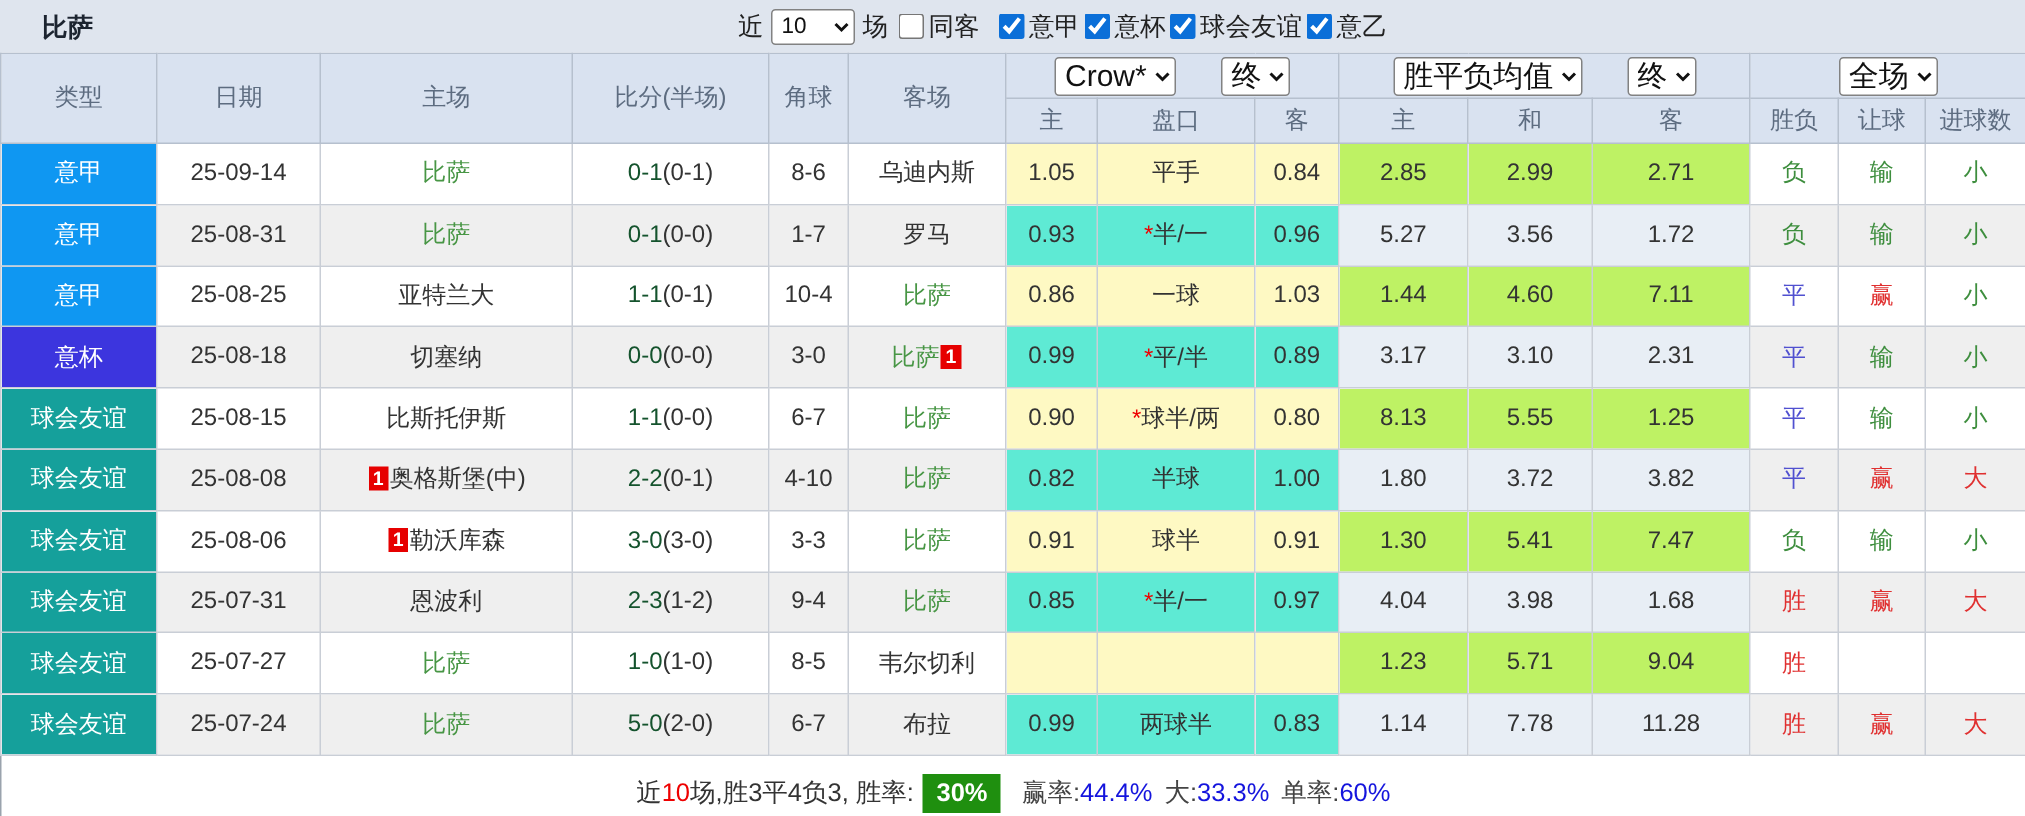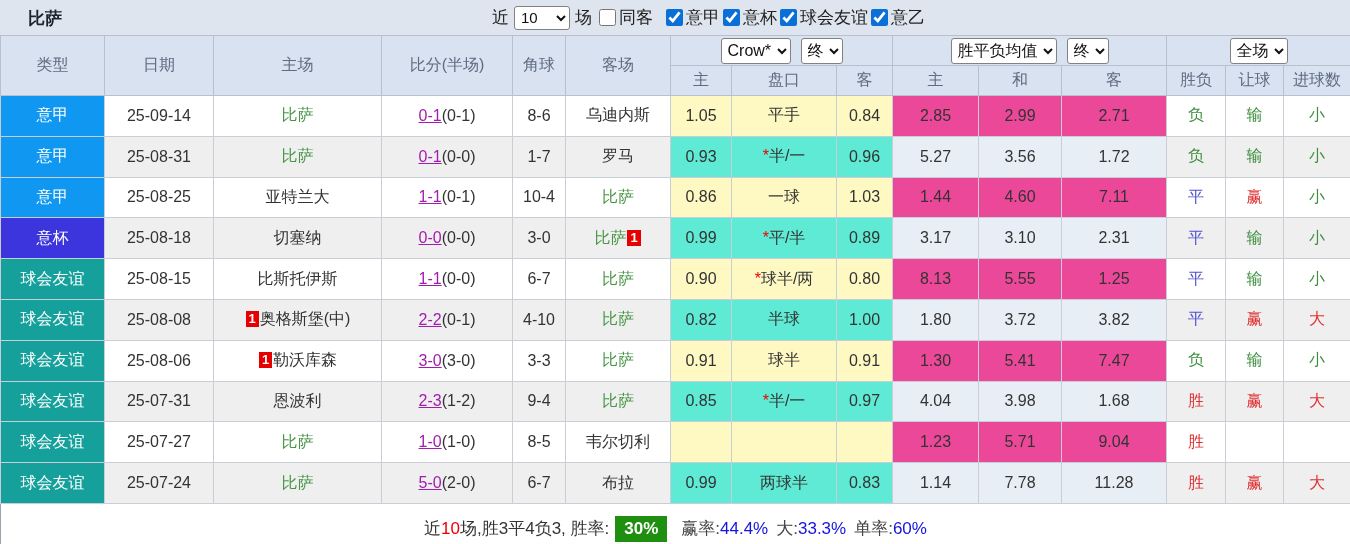--- a/index.html
+++ b/index.html
@@ -41,7 +41,7 @@
     background:#d9e2f0; color:#5d6c80; font-weight:normal; font-size:16px;
     border:1px solid #b6c0ce; height:30px; padding:0; text-align:center;
   }
-  thead .ddcell select { height:26px; font-size:16px; margin:0 5px; }
+  thead .ddcell select { height:26px; font-size:20px; margin:0 15px; }
   tbody td {
     border:1px solid #c9ced6; text-align:center; font-size:16px; color:#333;
     height:40.8px; padding:0; overflow:hidden; white-space:nowrap;

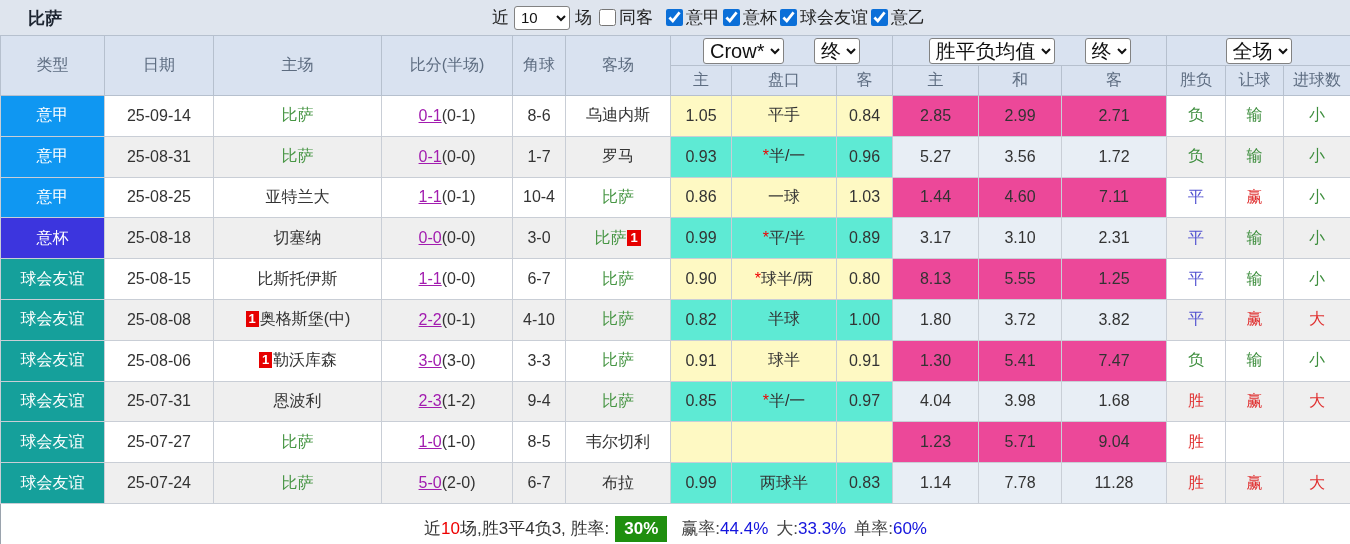--- a/index.html
+++ b/index.html
@@ -55,7 +55,7 @@
   td.league { color:#fff; font-size:16px; }
   .team { color:#489645; }
   .opp  { color:#333; }
-  .ft { color:#a21caf;text-decoration:underline; }
+  .ft { color:#14532d; }
   .ht { color:#333; }
   .star { color:#ee0000; font-style:normal; }
   .c-red   { color:#e03030; }

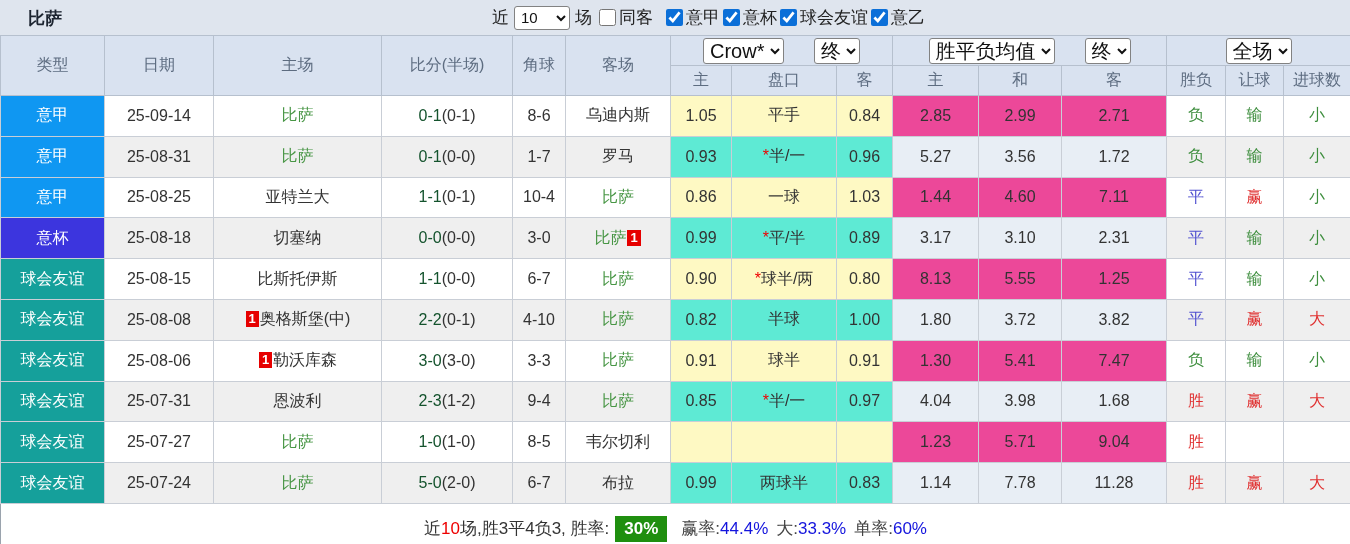--- a/index.html
+++ b/index.html
@@ -50,7 +50,7 @@
   tr.even { background:#efefef; }
   tr.odd  td.ah { background:#fef9c3; }
   tr.even td.ah { background:#5eead4; }
-  tr.odd  td.eu { background:#ec4899; }
+  tr.odd  td.eu { background:#bef264; }
   tr.even td.eu { background:#e8eef5; }
   td.league { color:#fff; font-size:16px; }
   .team { color:#489645; }

